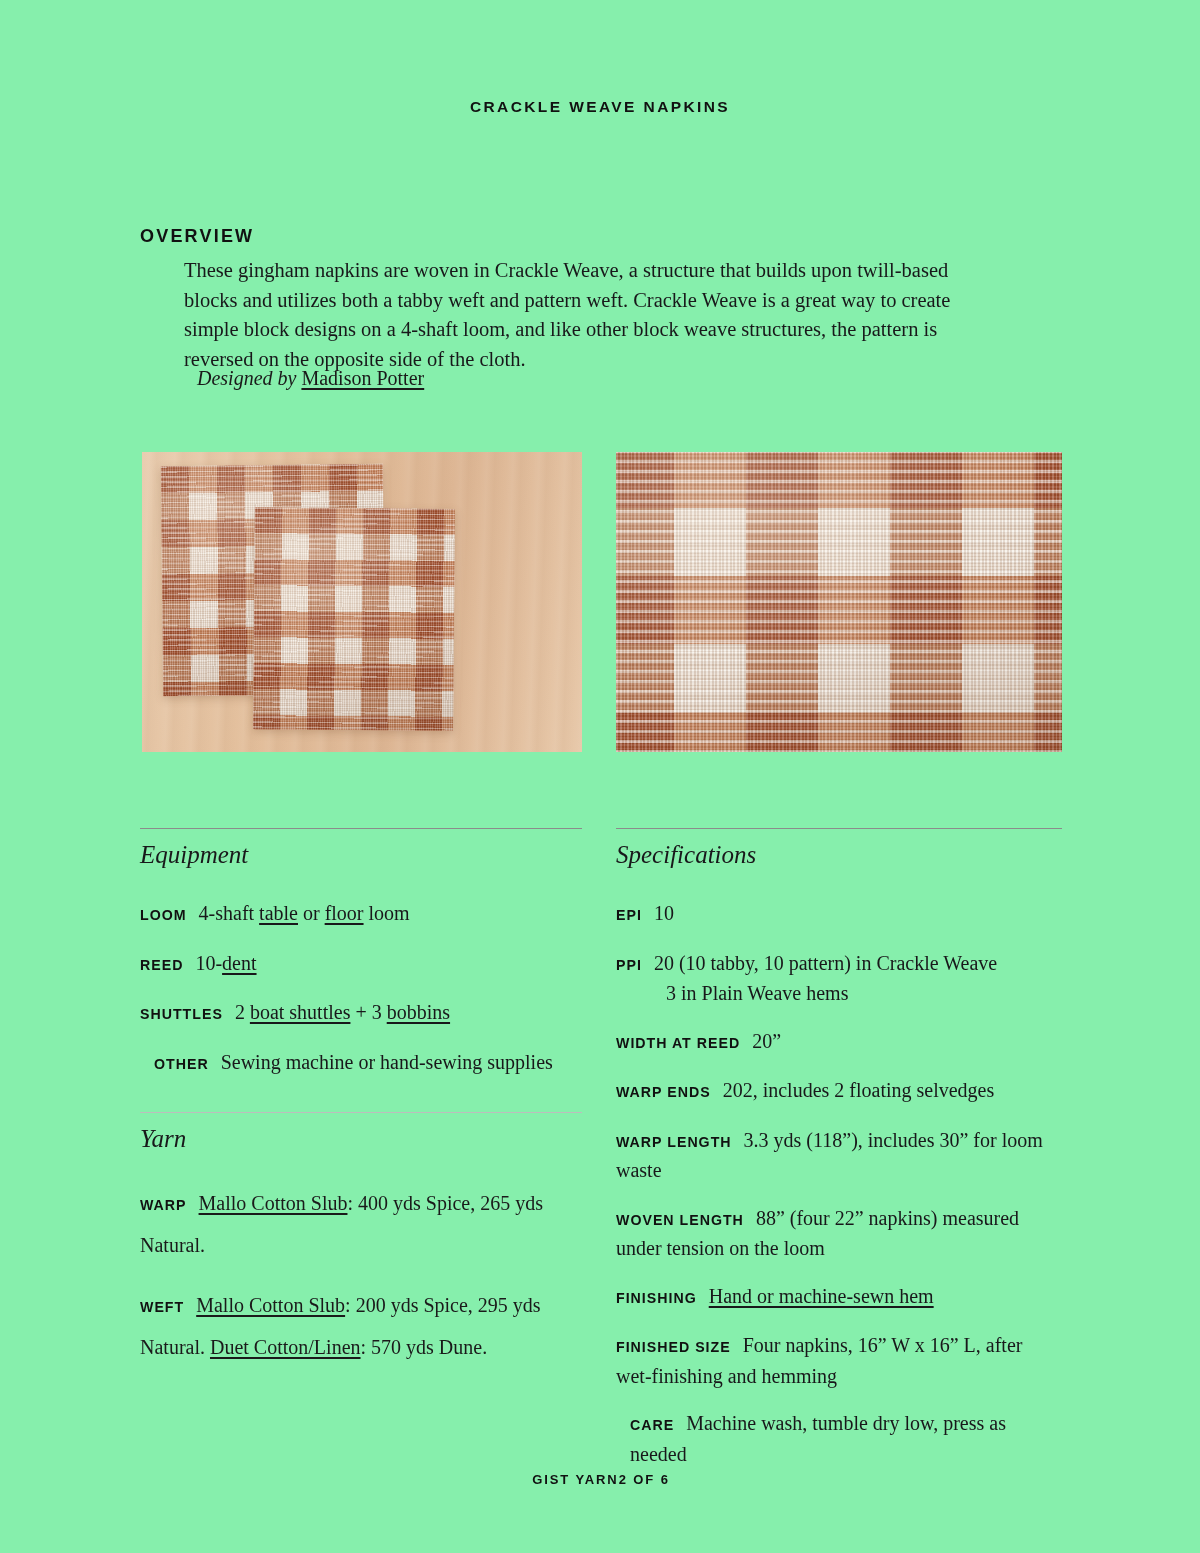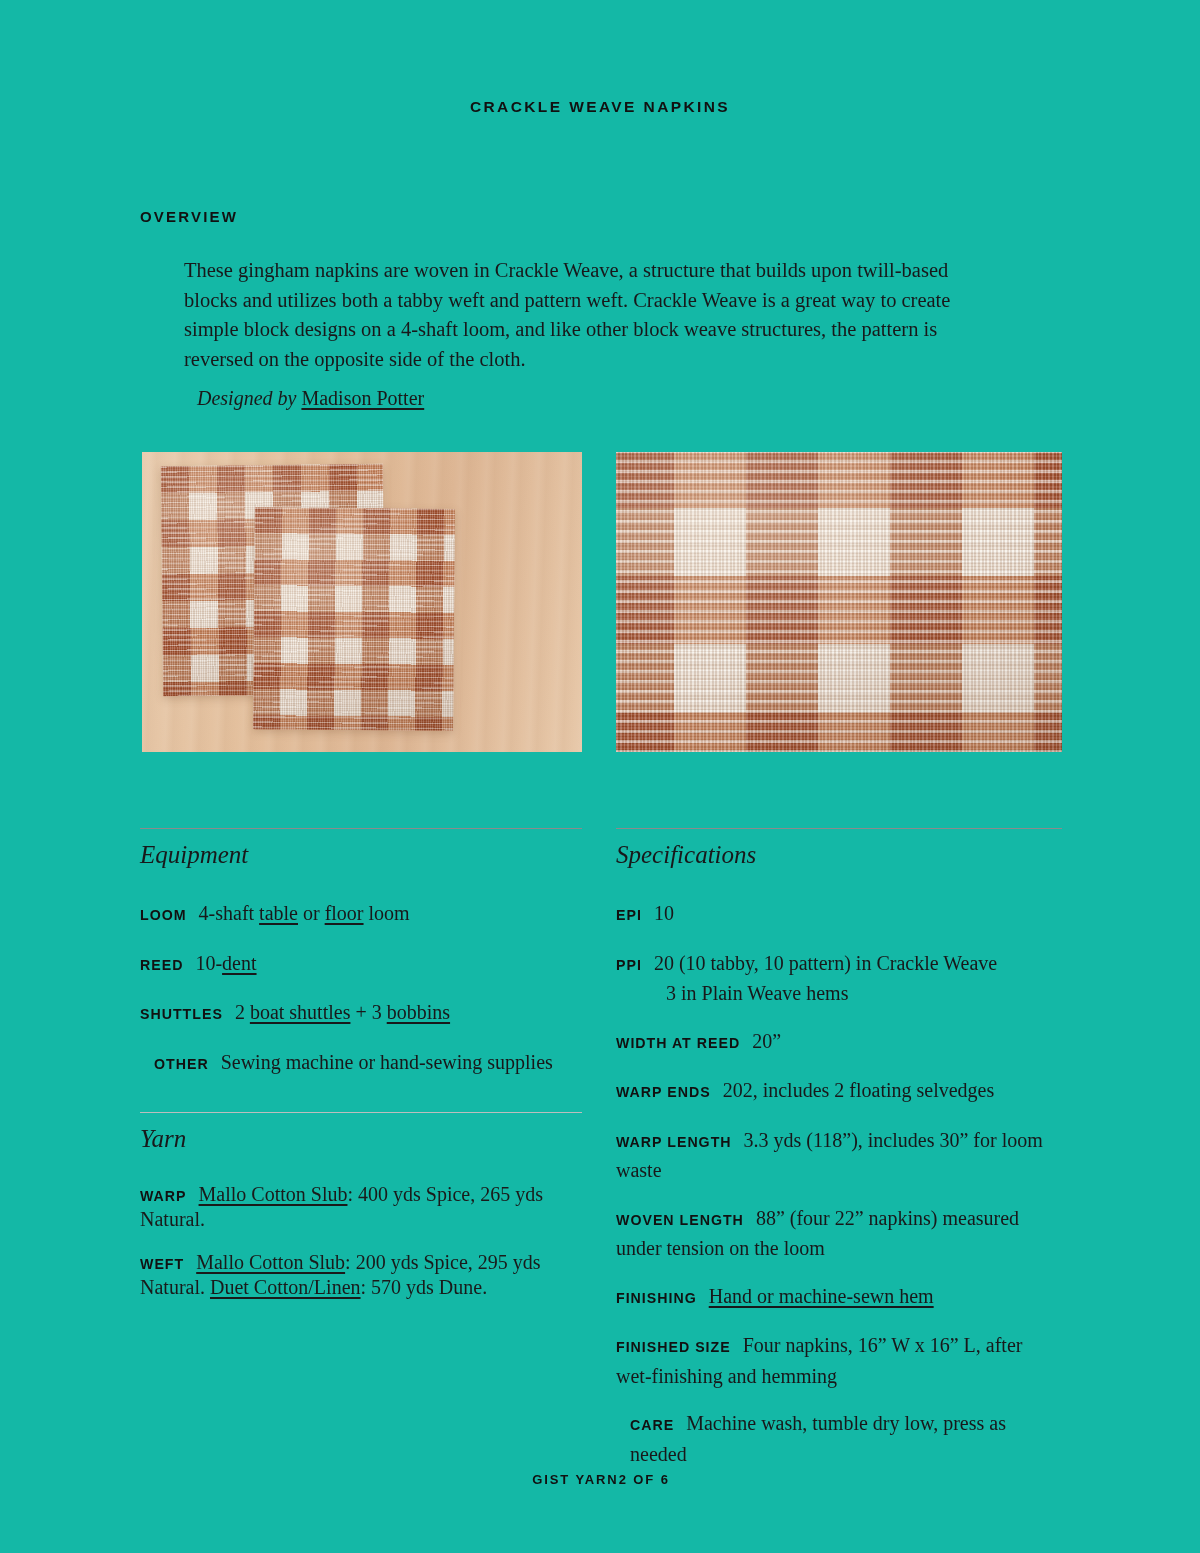--- a/index.html
+++ b/index.html
@@ -19,7 +19,7 @@
   .page {
     position: absolute;
     inset: 0;
-    background: #14b8a6;
+    background: #86efac;
   }
 
   

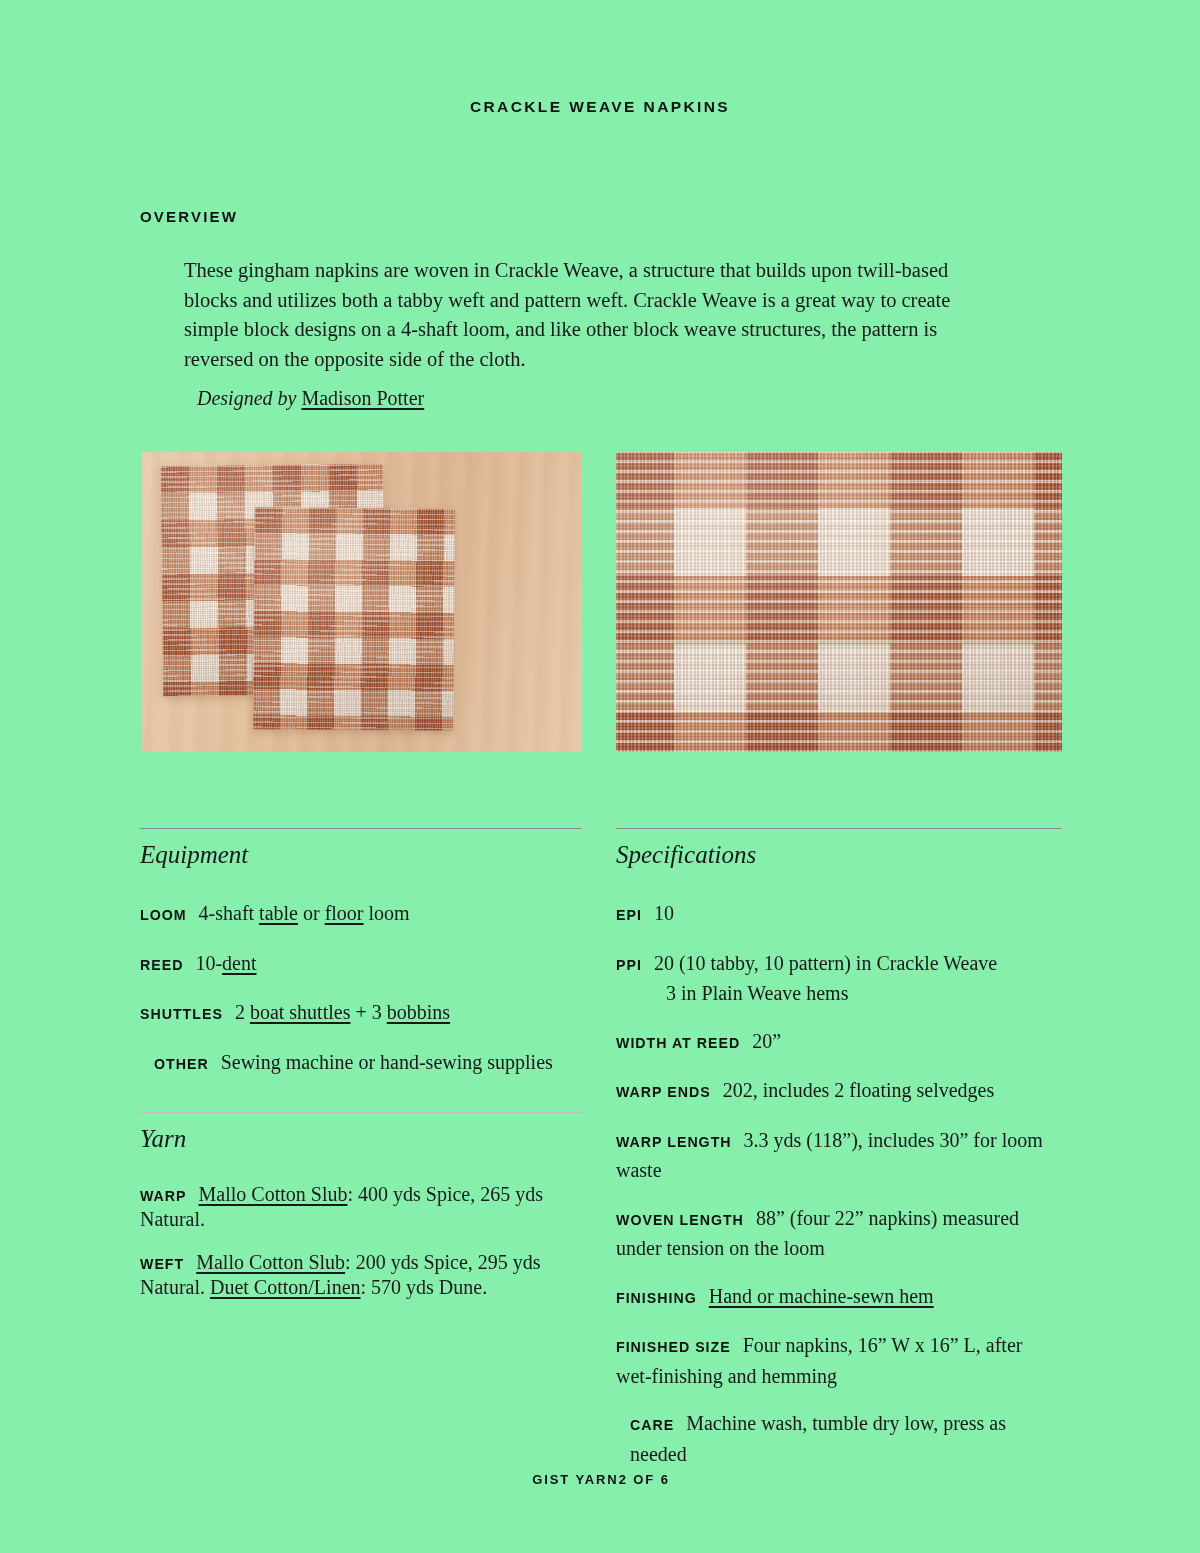--- a/index.html
+++ b/index.html
@@ -40,10 +40,10 @@
   .section-heading {
     position: absolute;
     left: 140px;
-    top: 208px;
+    top: 226px;
     font-family: "Liberation Sans", sans-serif;
     font-weight: 700;
-    font-size: 15px;
+    font-size: 18px;
     letter-spacing: 2.2px;
     color: #111111;
   }

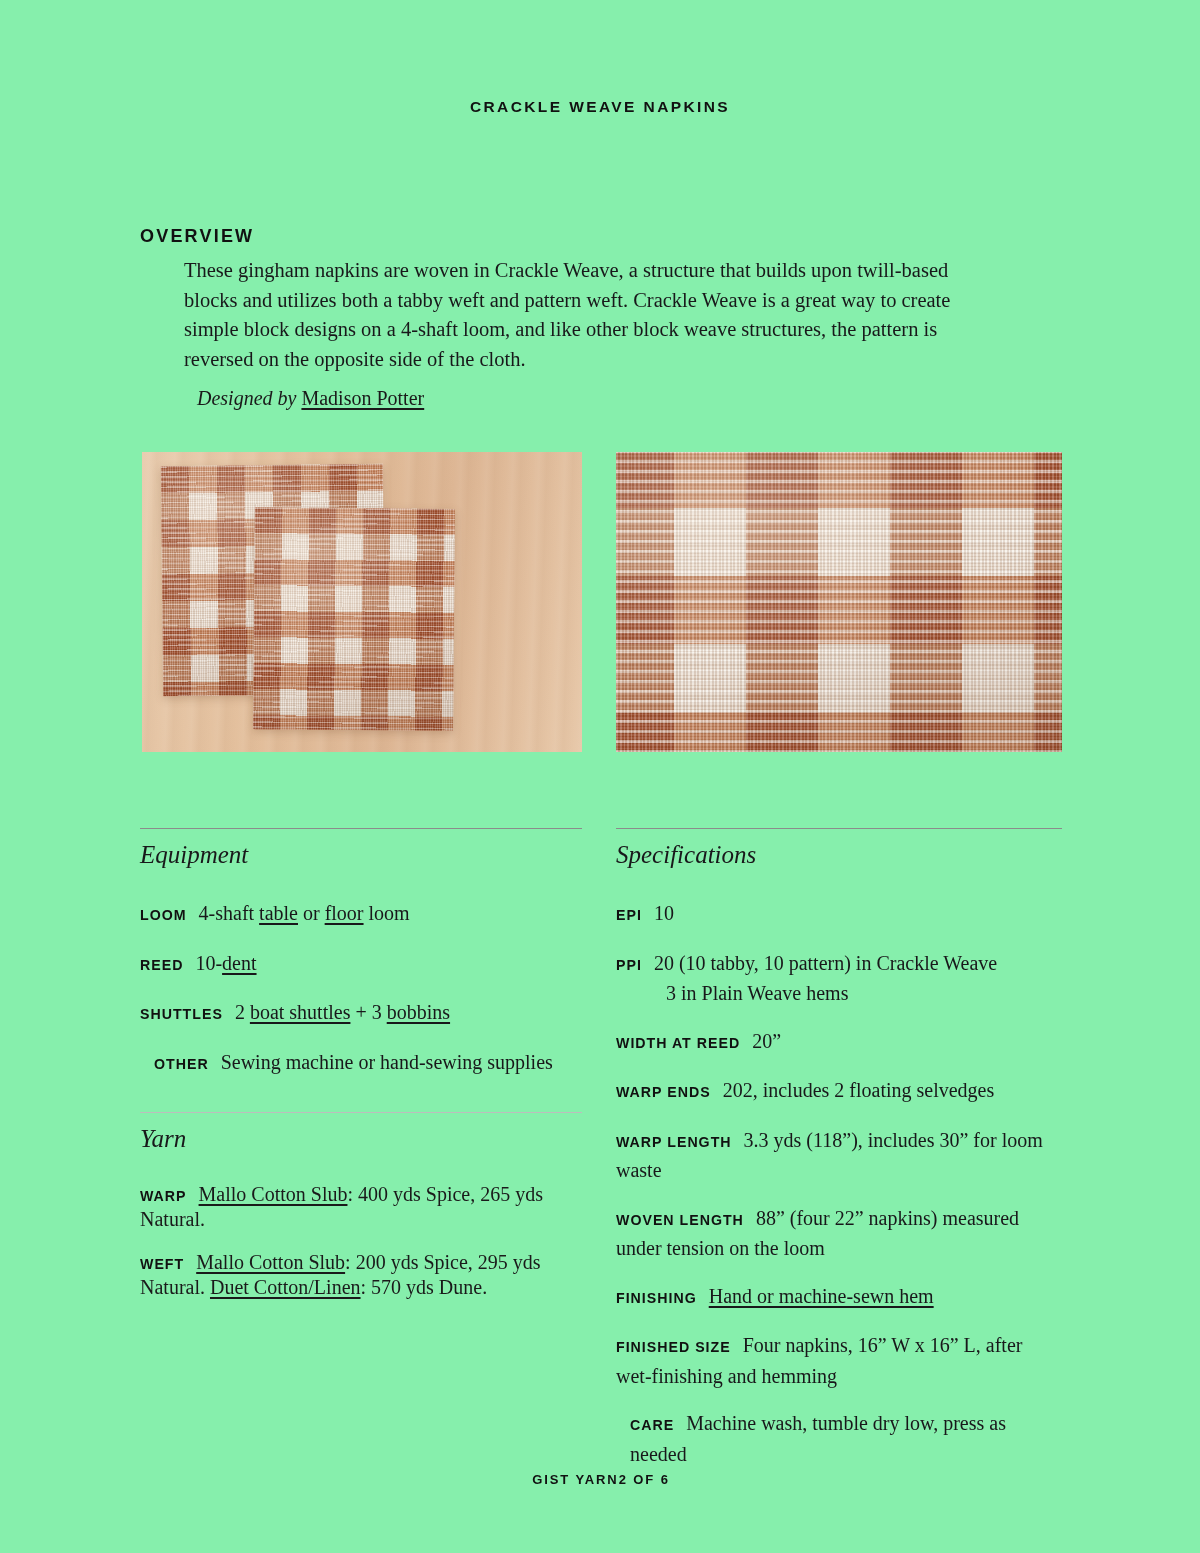--- a/index.html
+++ b/index.html
@@ -61,7 +61,7 @@
   .designer {
     position: absolute;
     left: 197px;
-    top: 384px;
+    top: 364px;
     font-size: 20px;
     line-height: 28px;
   }

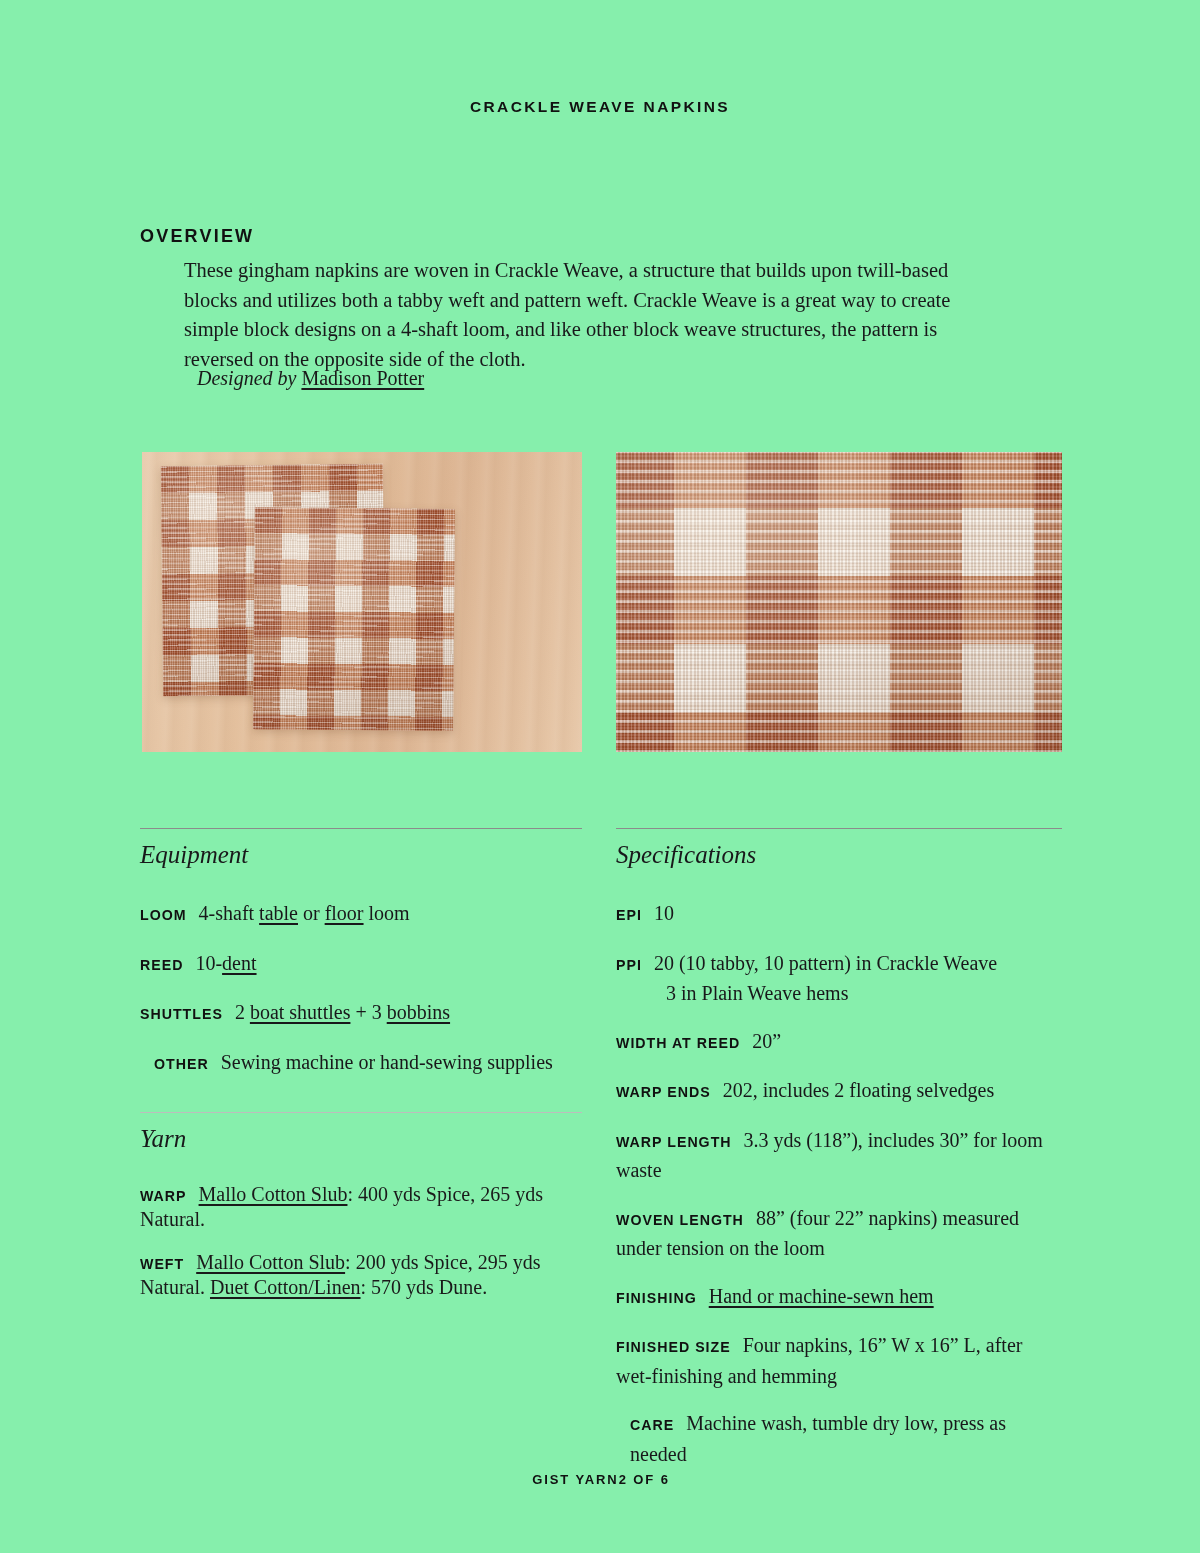--- a/index.html
+++ b/index.html
@@ -252,7 +252,7 @@
   .yarn-list { margin-top: 30px; }
   .yarn-row {
     font-size: 20px;
-    line-height: 23px;
+    line-height: 40px;
     margin-bottom: 20px;
   }
 

